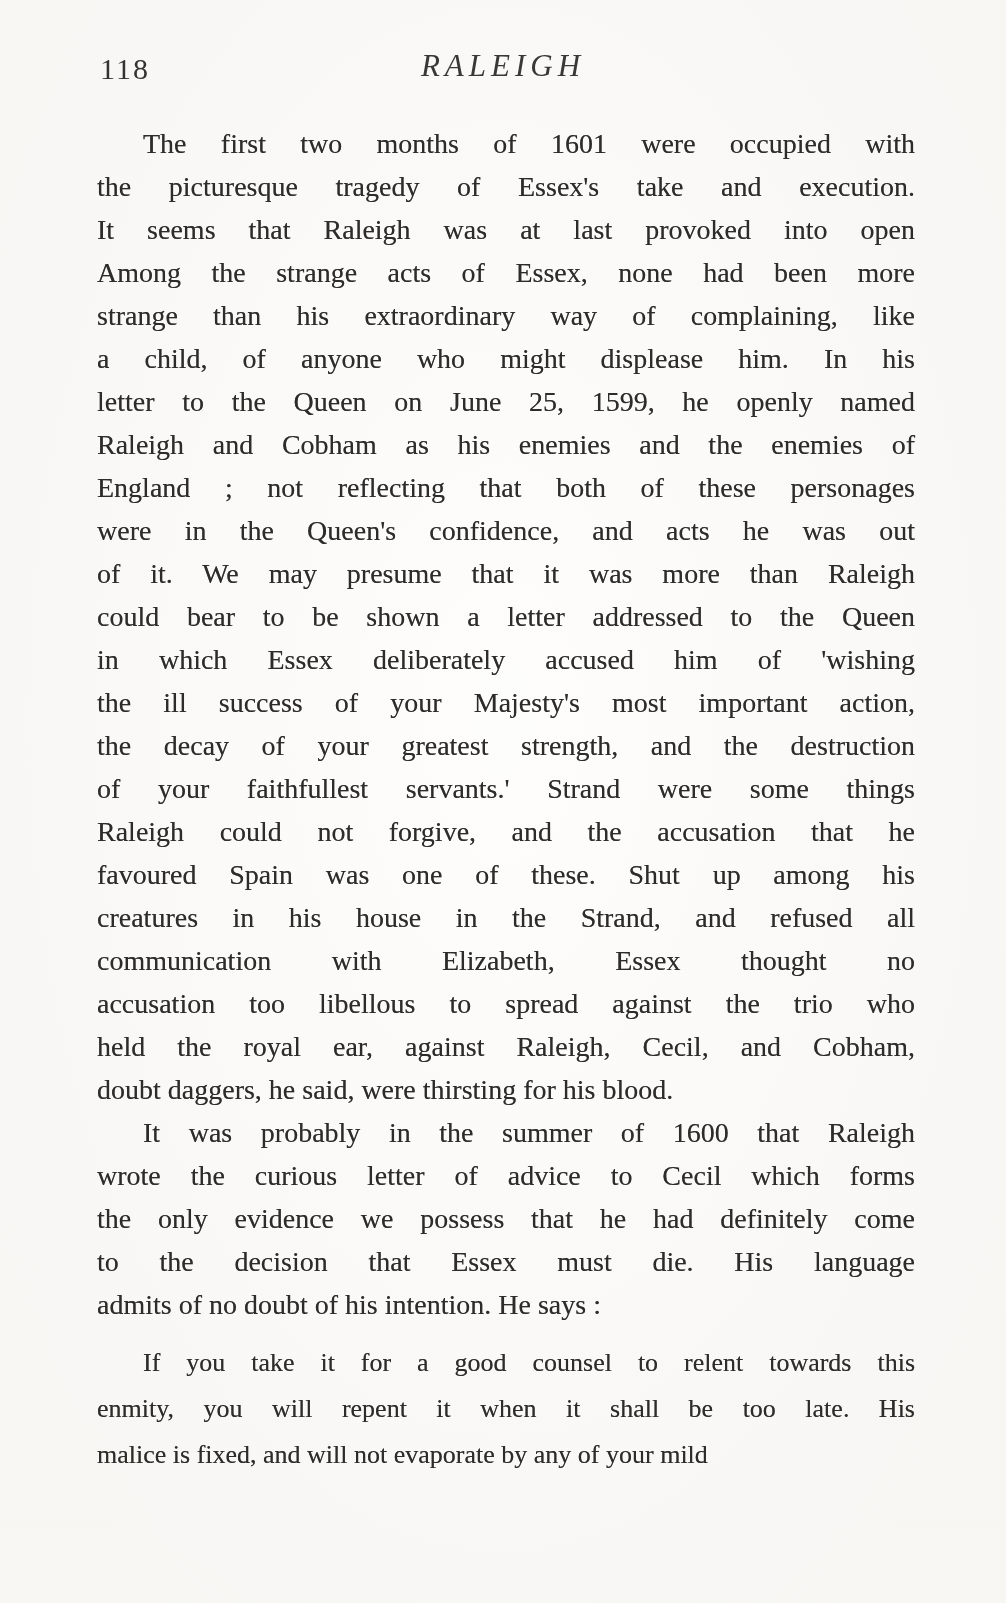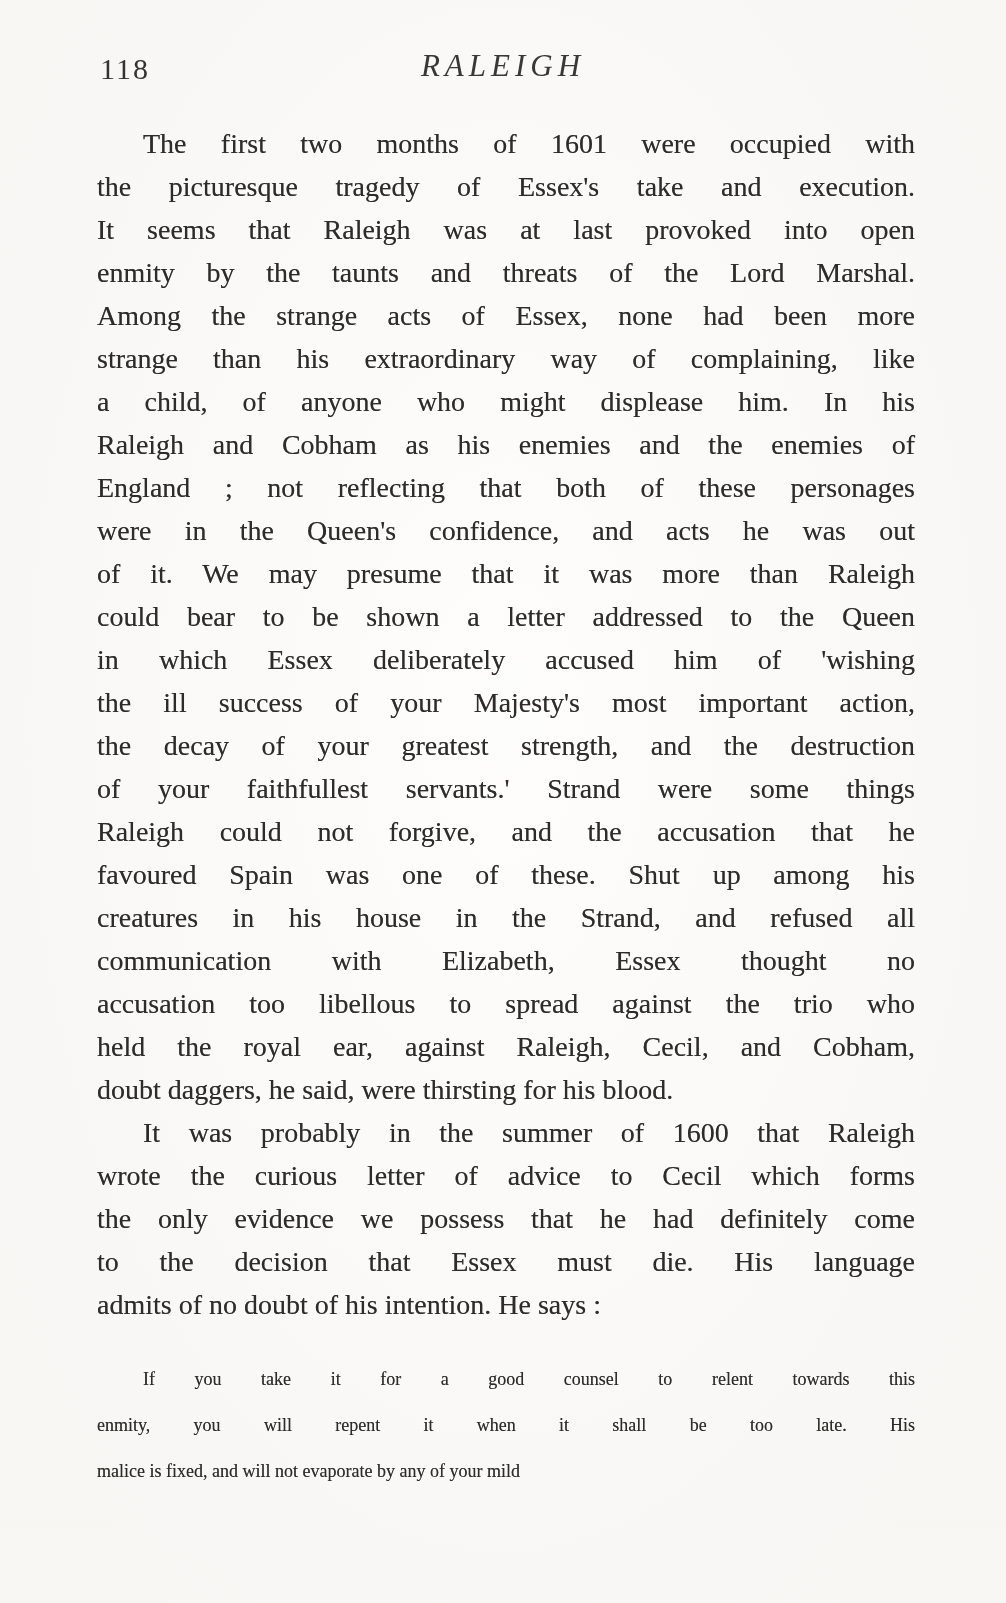--- a/index.html
+++ b/index.html
@@ -89,7 +89,6 @@
         <div class="line first">The first two months of 1601 were occupied with</div>
         <div class="line">the picturesque tragedy of Essex's take and execution.</div>
         <div class="line">It seems that Raleigh was at last provoked into open</div>
-        <div class="line">enmity by the taunts and threats of the Lord Marshal.</div>
         <div class="line">Among the strange acts of Essex, none had been more</div>
         <div class="line">strange than his extraordinary way of complaining, like</div>
         <div class="line">a child, of anyone who might displease him.  In his</div>

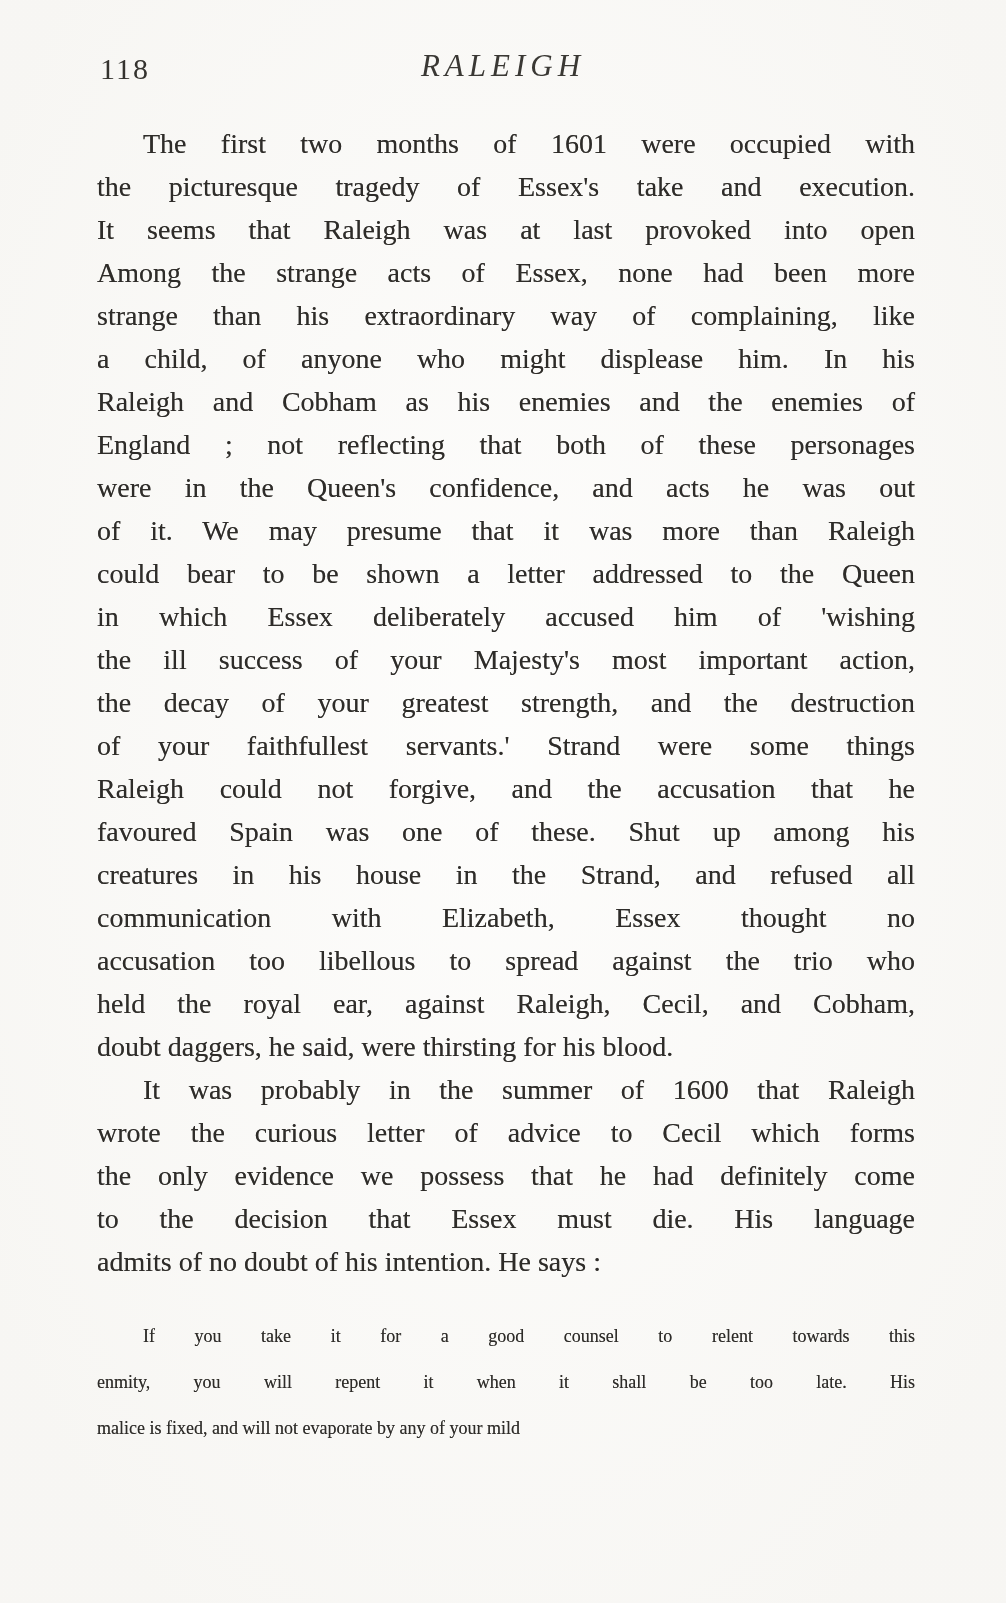--- a/index.html
+++ b/index.html
@@ -92,6 +92,7 @@
         <div class="line">Among the strange acts of Essex, none had been more</div>
         <div class="line">strange than his extraordinary way of complaining, like</div>
         <div class="line">a child, of anyone who might displease him.  In his</div>
+        <div class="line">letter to the Queen on June 25, 1599, he openly named</div>
         <div class="line">Raleigh and Cobham as his enemies and the enemies of</div>
         <div class="line">England ; not reflecting that both of these personages</div>
         <div class="line">were in the Queen's confidence, and acts he was out</div>

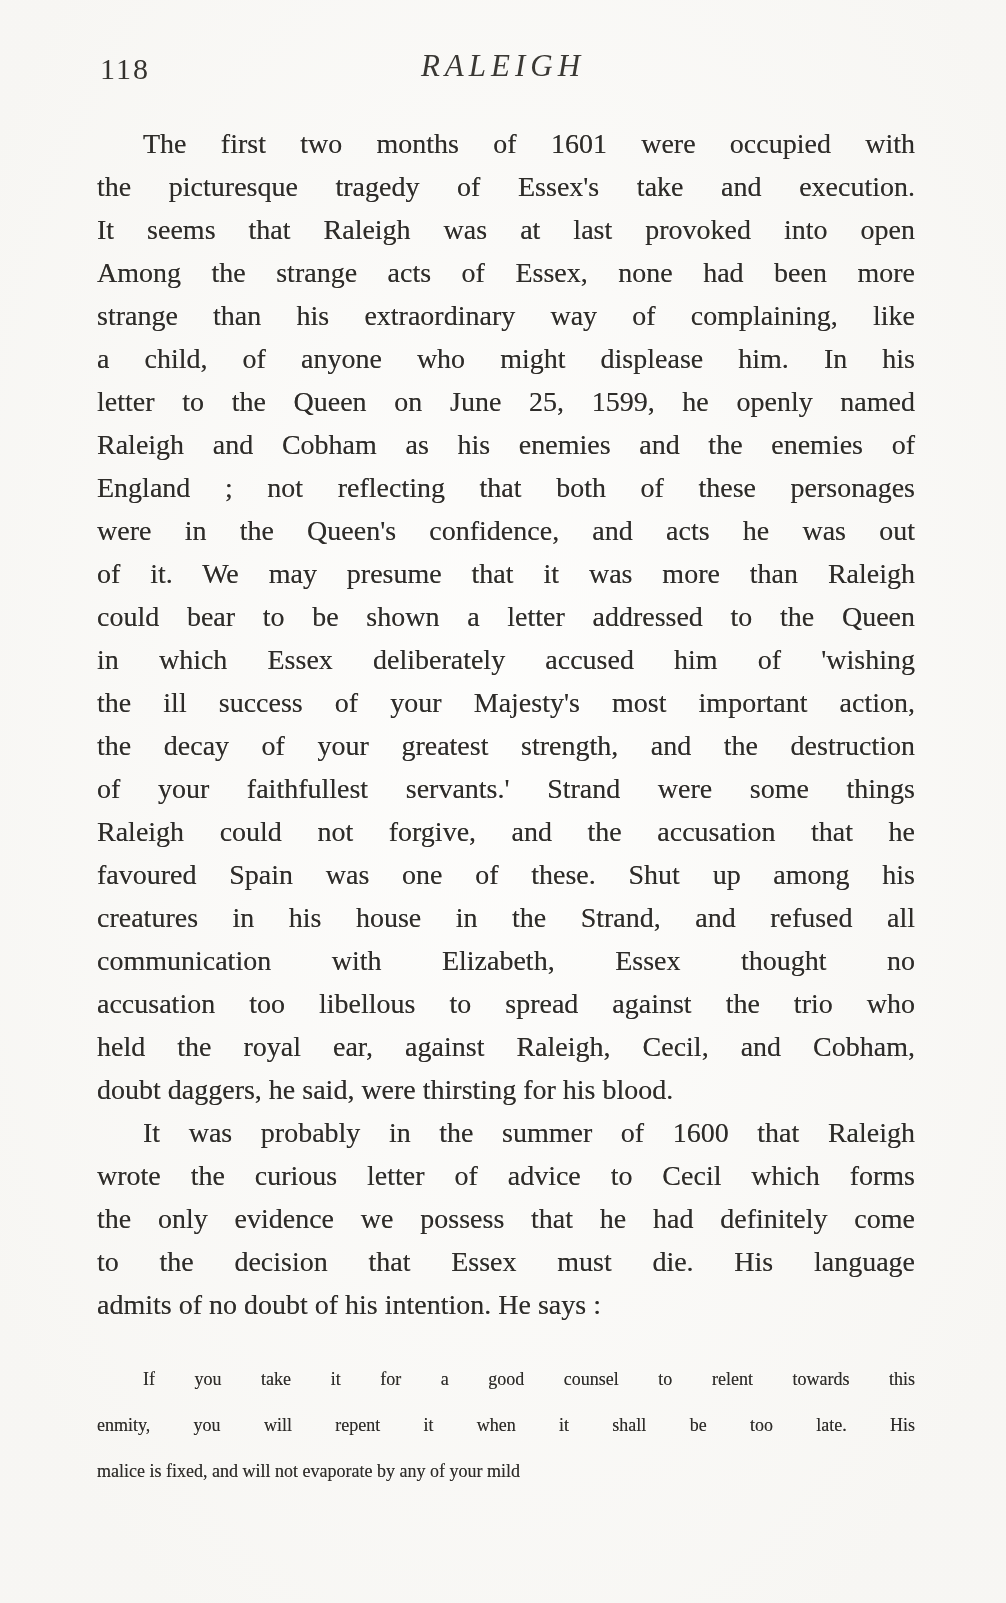--- a/index.html
+++ b/index.html
@@ -71,8 +71,8 @@
     text-align-last: left;
   }
   .paragraph.quote {
-    margin-top: 30px;
-    font-size: 18px;
+    margin-top: 14px;
+    font-size: 26px;
     line-height: 46px;
   }
 </style>

